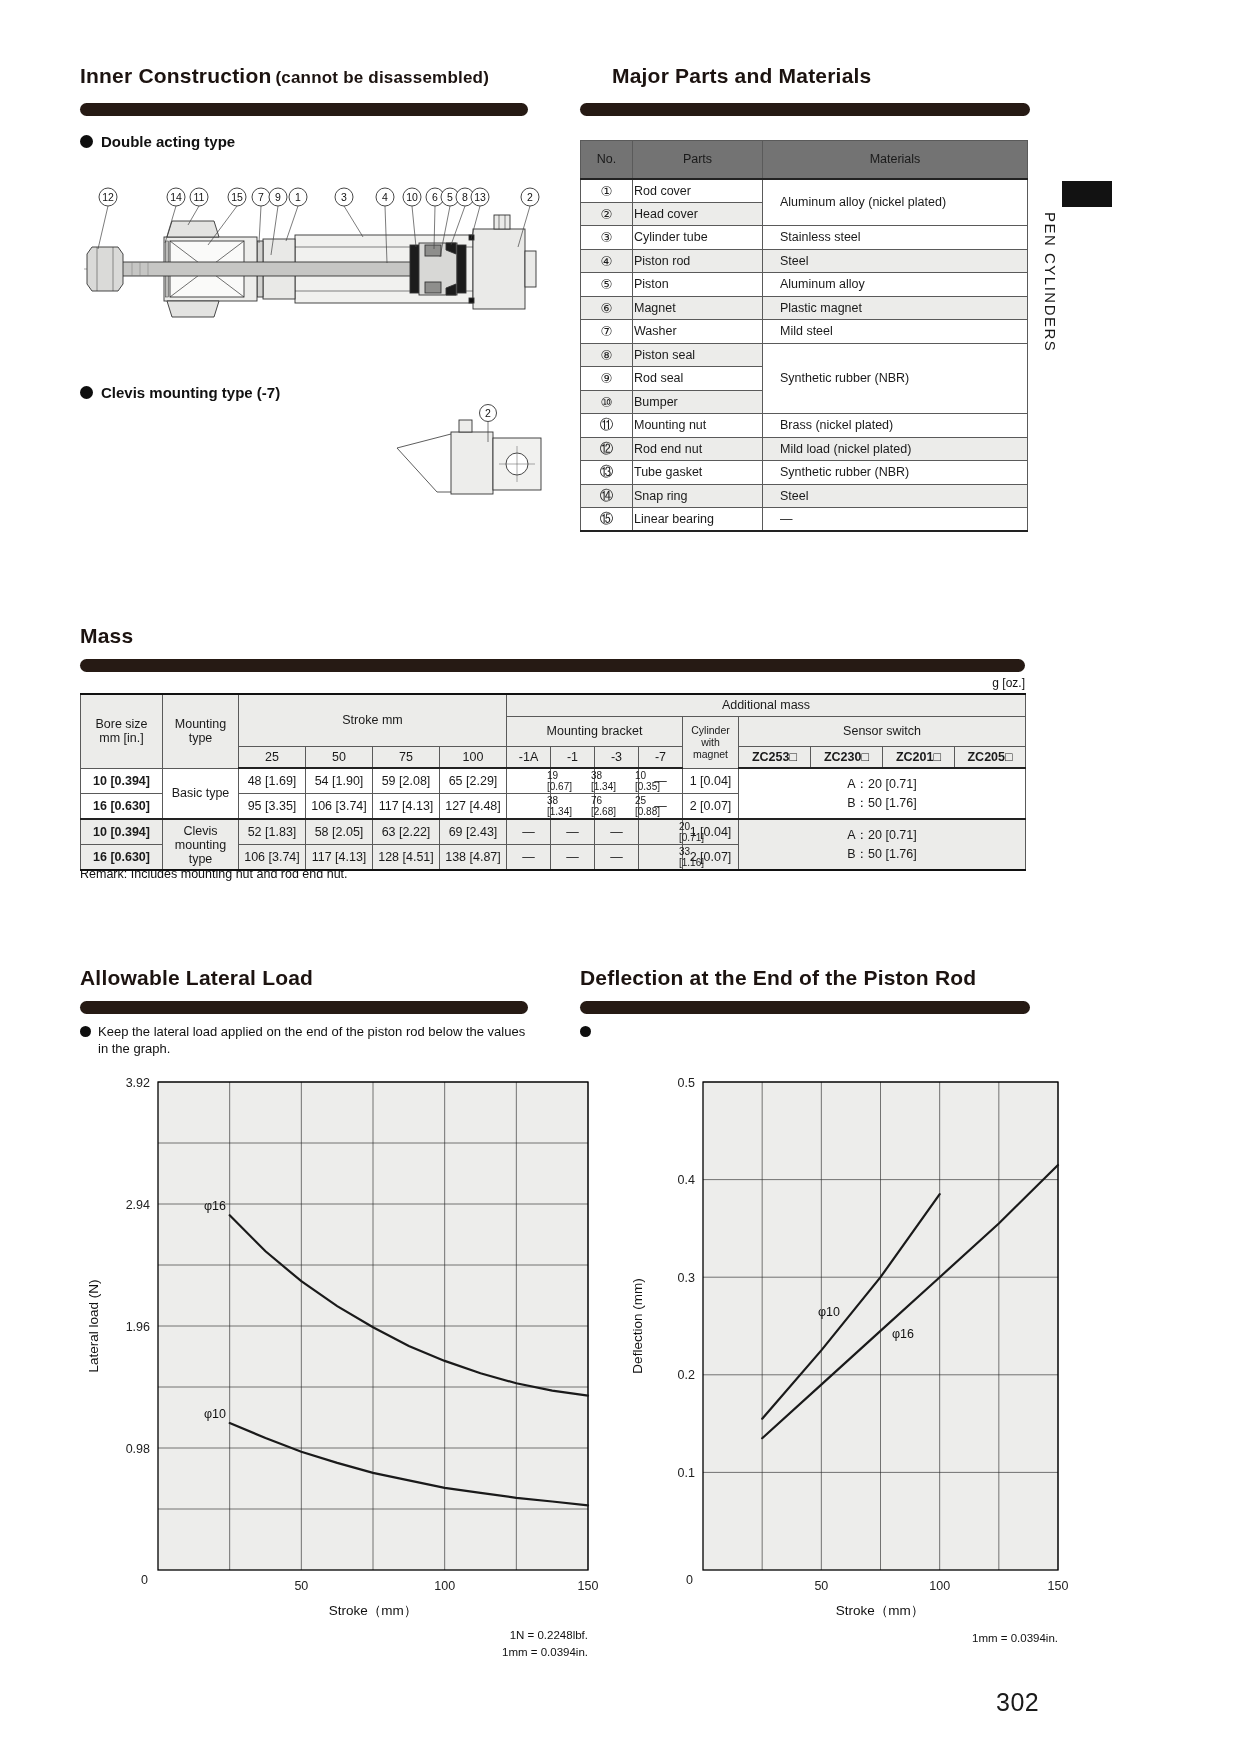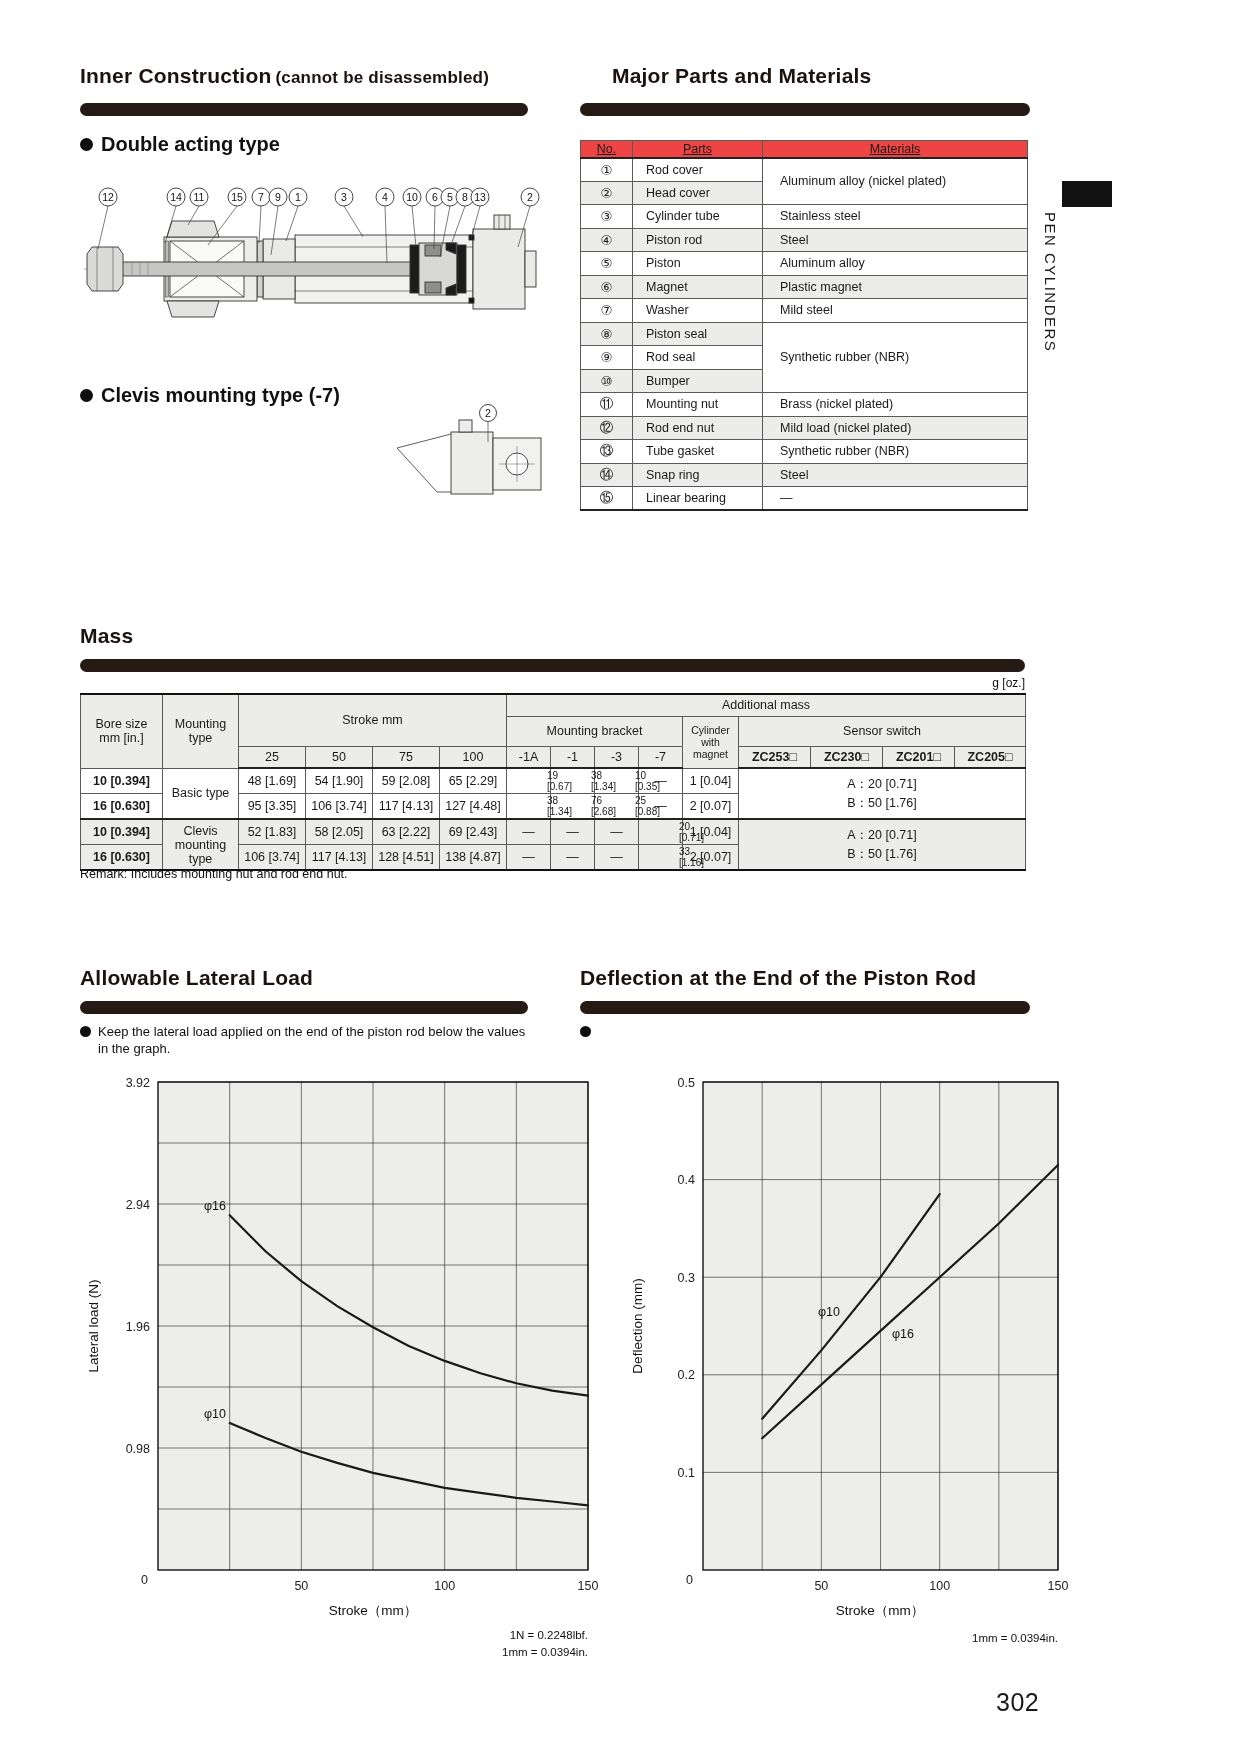--- a/index.html
+++ b/index.html
@@ -12,7 +12,7 @@
   .sec-title .note { font-size:17px; margin-left:4px; }
   .bar { height:13px; border-radius:7px; background:#261a14; }
 
-  .bullet-head { display:flex; align-items:center; gap:8px; font-size:20px; font-weight:bold; color:#111; }
+  .bullet-head { display:flex; align-items:center; gap:8px; font-size:15px; font-weight:bold; color:#111; }
   .dot { width:13px; height:13px; border-radius:50%; background:#0e0e0e; flex:0 0 auto; }
   .bullet-para { display:flex; gap:7px; align-items:flex-start; }
   .bullet-para .dot { width:11px; height:11px; margin-top:3px; }

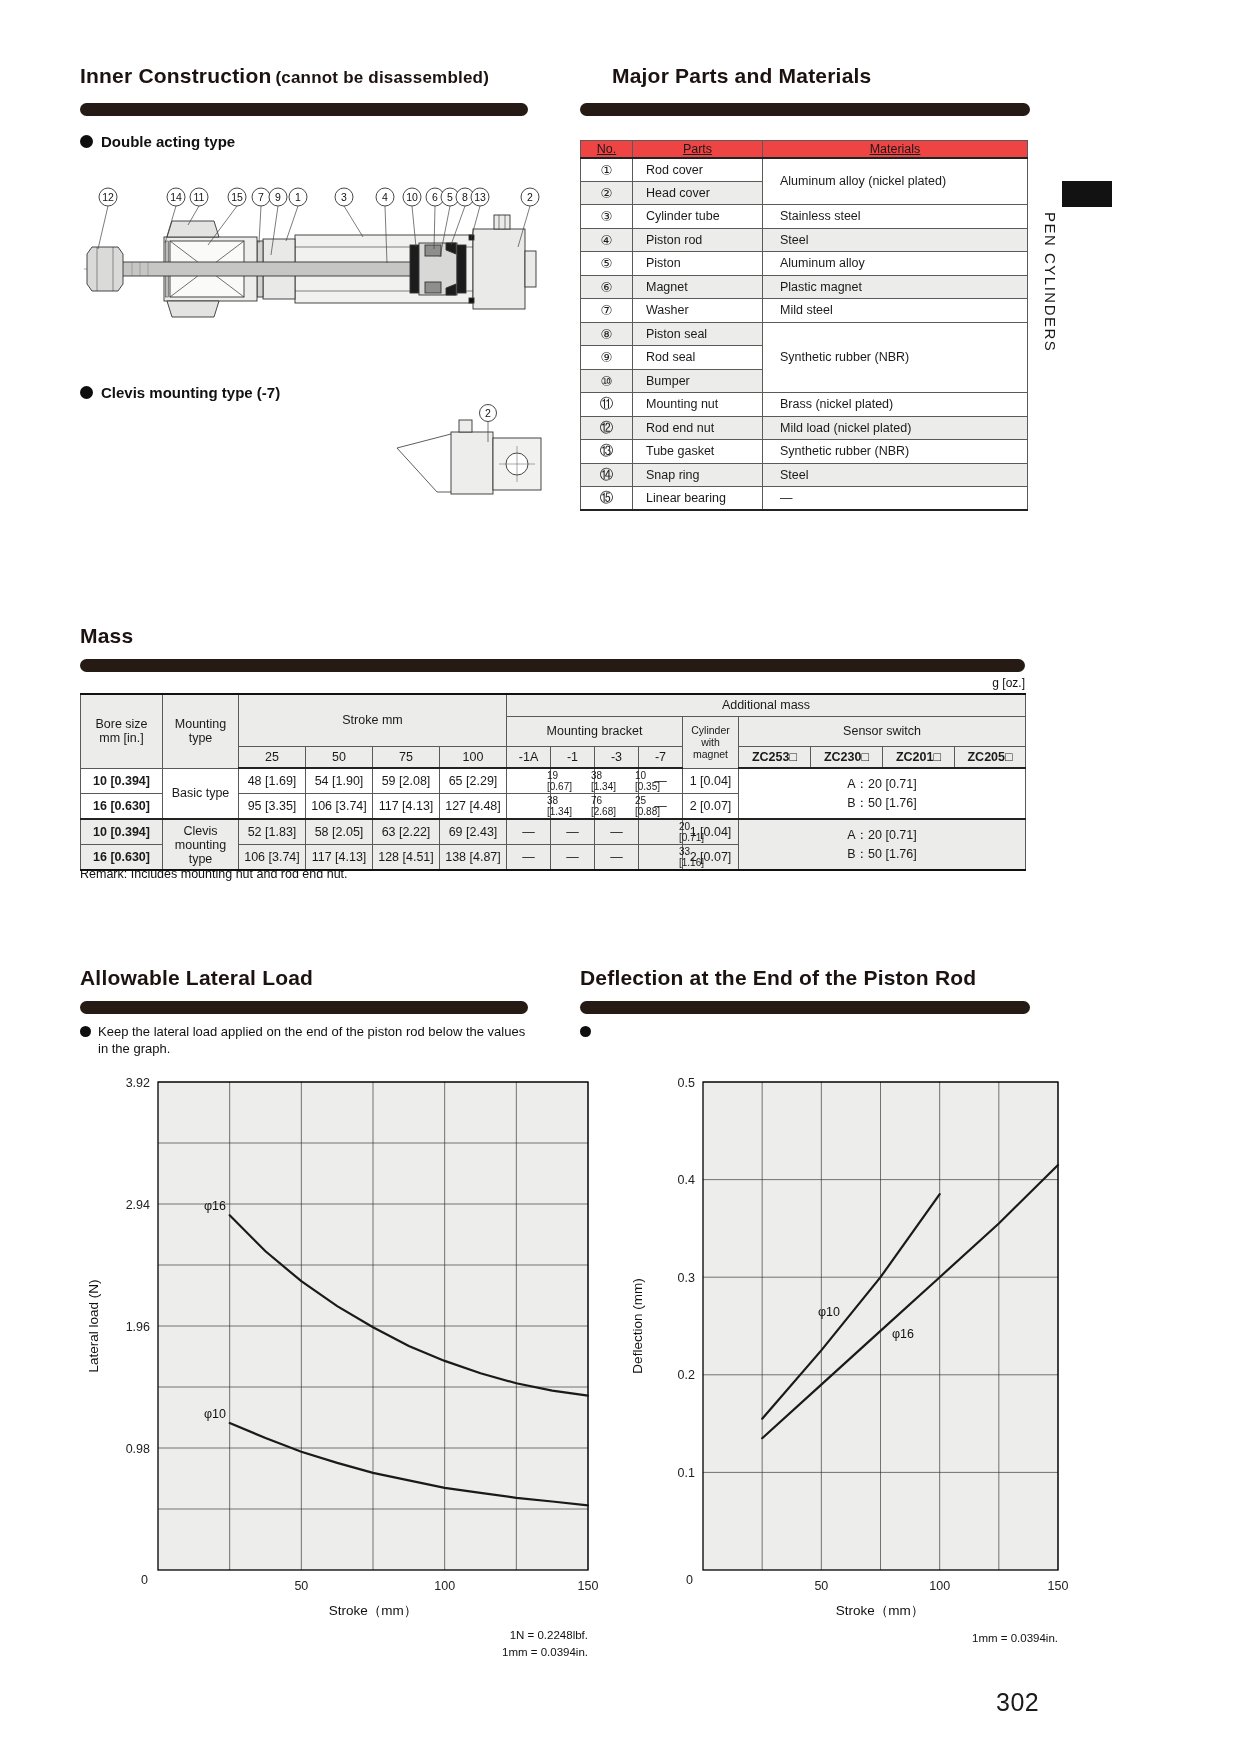--- a/index.html
+++ b/index.html
@@ -24,8 +24,8 @@
   .parts-table { border-collapse:collapse; width:448px; font-size:12.5px;
                  border-top:1.5px solid #222; border-bottom:2.5px solid #222; }
   .parts-table th, .parts-table td { border:1px solid #5a5a5a; height:23.5px; padding:0 4px; }
-  .parts-table thead th { background:#ef4444; font-weight:normal; text-align:center;
-                          border-bottom:2.5px solid #222; height:17px;text-decoration:underline; }
+  .parts-table thead th { background:#737373; font-weight:normal; text-align:center;
+                          border-bottom:2.5px solid #222; height:38px; }
   .parts-table td.no { text-align:center; width:52px; font-size:13.5px; }
   .parts-table td.part { padding-left:13px; width:130px; }
   .parts-table td.mat { padding-left:17px; }

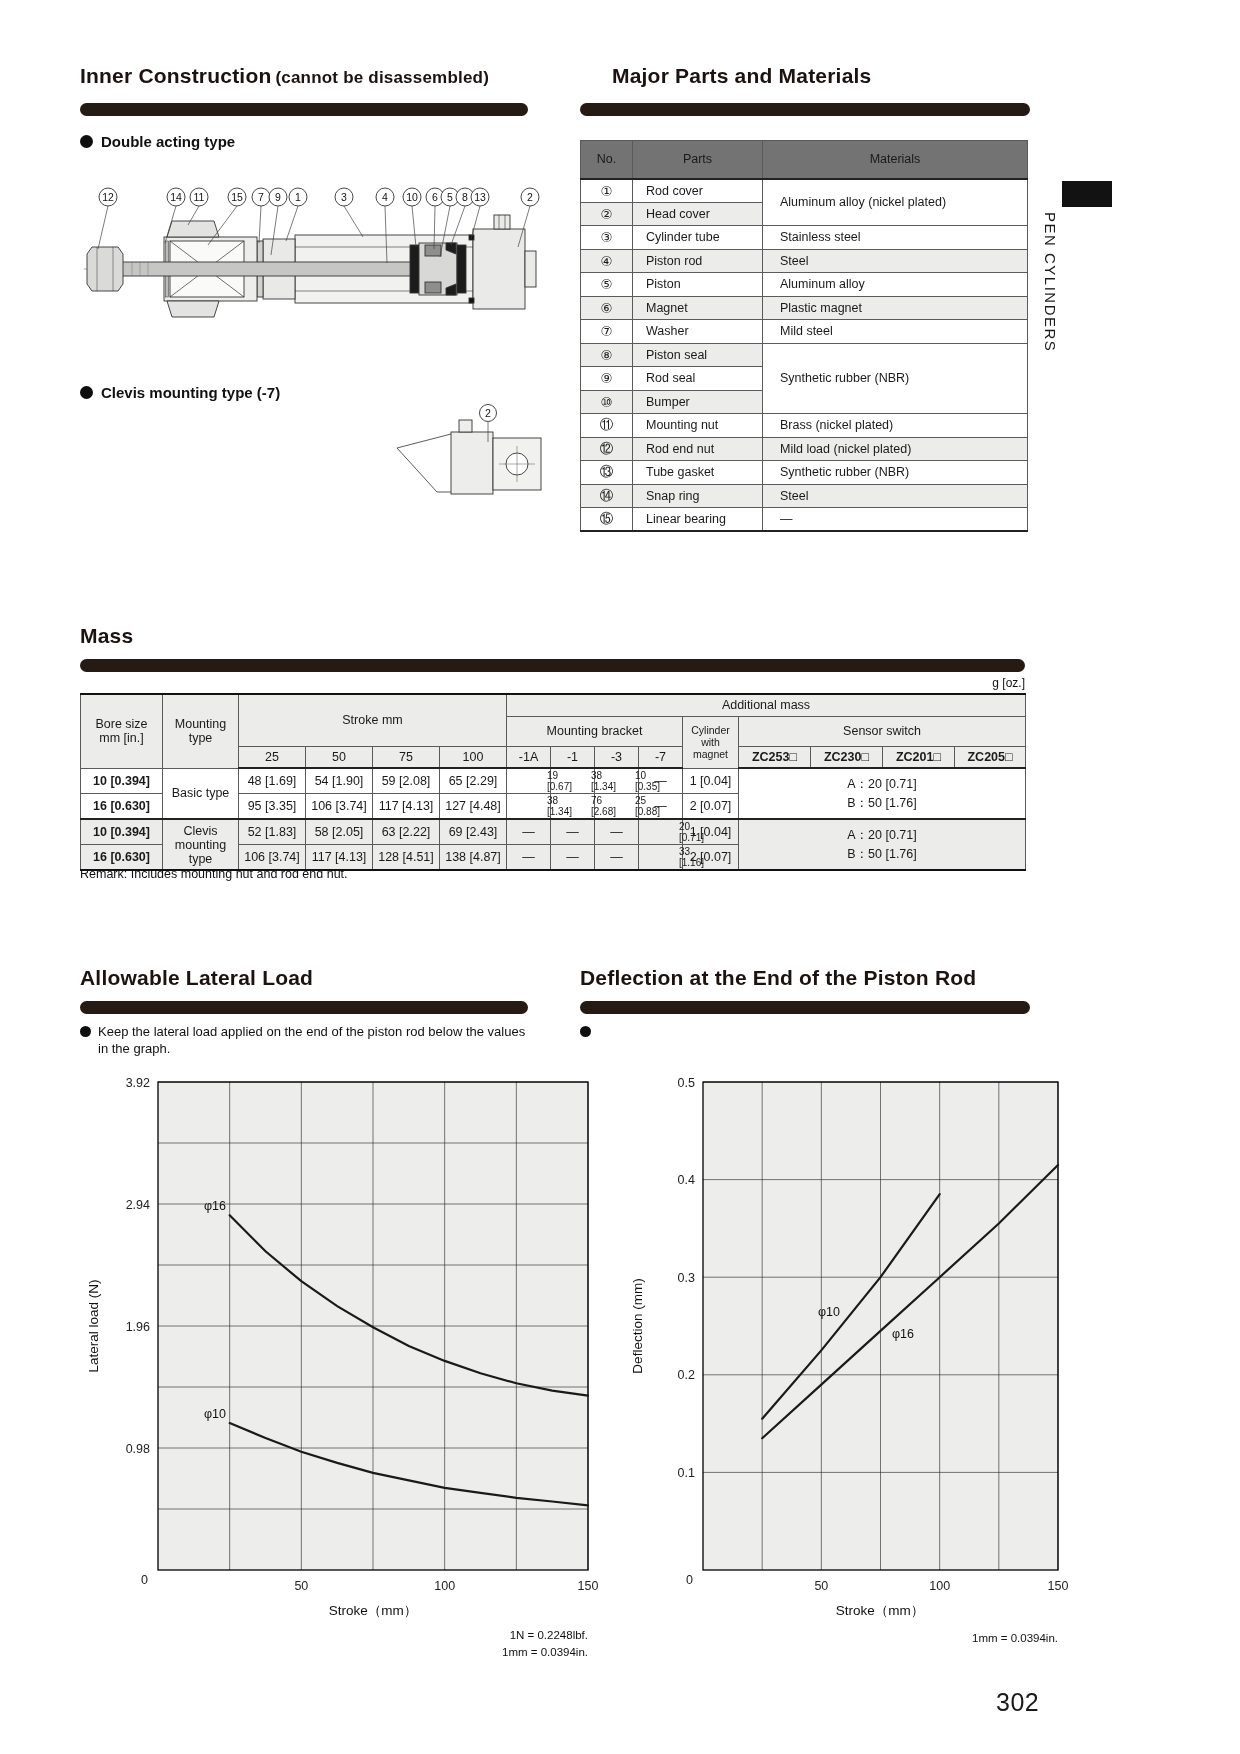--- a/index.html
+++ b/index.html
@@ -27,7 +27,7 @@
   .parts-table thead th { background:#737373; font-weight:normal; text-align:center;
                           border-bottom:2.5px solid #222; height:38px; }
   .parts-table td.no { text-align:center; width:52px; font-size:13.5px; }
-  .parts-table td.part { padding-left:13px; width:130px; }
+  .parts-table td.part { padding-left:1px; width:130px; }
   .parts-table td.mat { padding-left:17px; }
   .parts-table tr.even td { background:#ececea; }
   .parts-table td.merged { background:#fff !important; }

